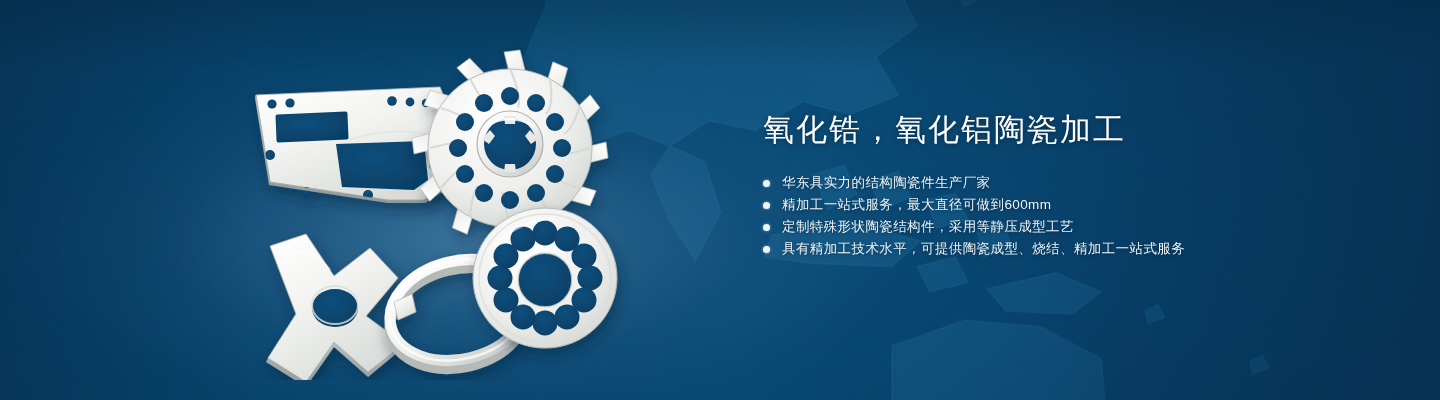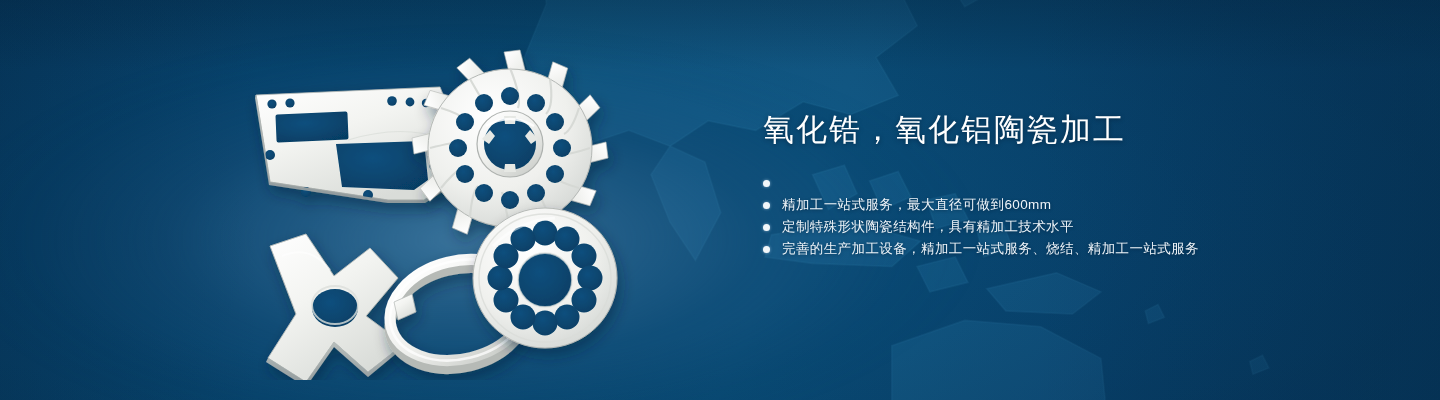--- a/index.html
+++ b/index.html
@@ -360,6 +360,7 @@
     <ul class="feature-list">
       <li class="feature-item">
         <span class="bullet-dot"></span>
+        <span class="feature-text">华东具实力的结构陶瓷件生产厂家</span>
       </li>
       <li class="feature-item">
         <span class="bullet-dot"></span>

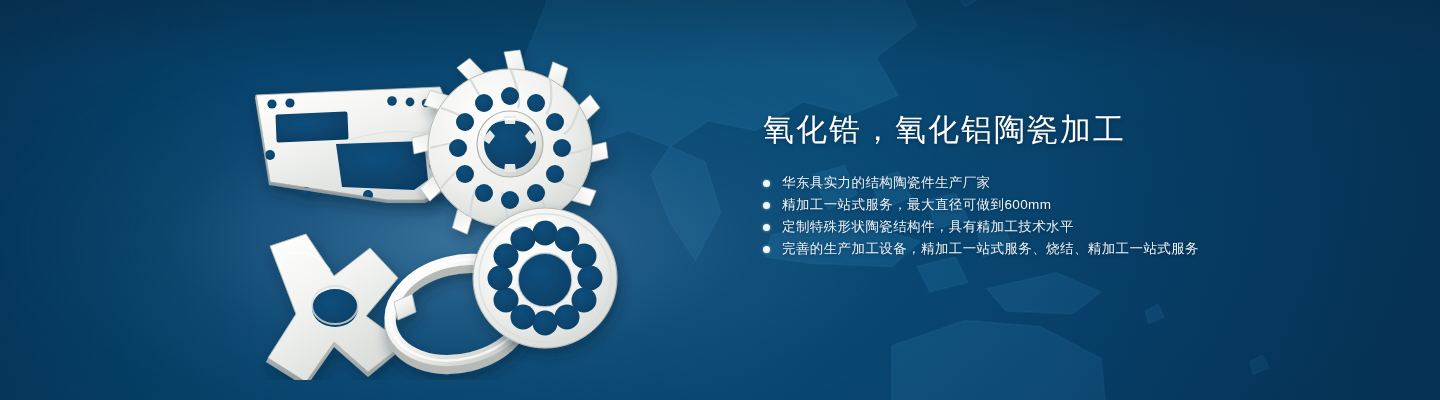--- a/index.html
+++ b/index.html
@@ -368,7 +368,7 @@
       </li>
       <li class="feature-item">
         <span class="bullet-dot"></span>
-        <span class="feature-text">定制特殊形状陶瓷结构件，具有精加工技术水平</span>
+        <span class="feature-text">定制特殊形状陶瓷结构件，采用等静压成型工艺</span>
       </li>
       <li class="feature-item">
         <span class="bullet-dot"></span>

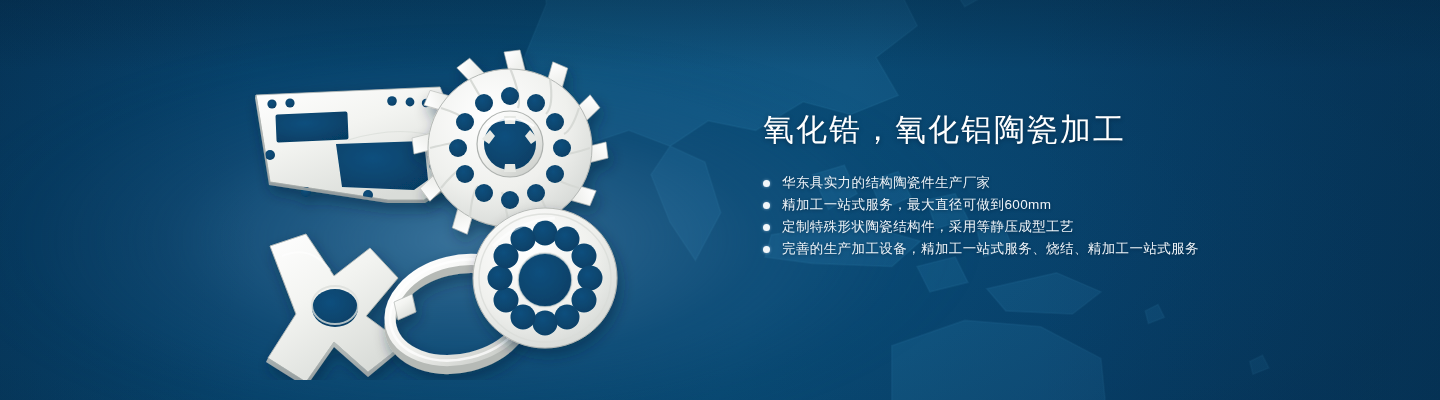--- a/index.html
+++ b/index.html
@@ -372,7 +372,7 @@
       </li>
       <li class="feature-item">
         <span class="bullet-dot"></span>
-        <span class="feature-text">完善的生产加工设备，精加工一站式服务、烧结、精加工一站式服务</span>
+        <span class="feature-text">具有精加工技术水平，可提供陶瓷成型、烧结、精加工一站式服务</span>
       </li>
     </ul>
   </div>

